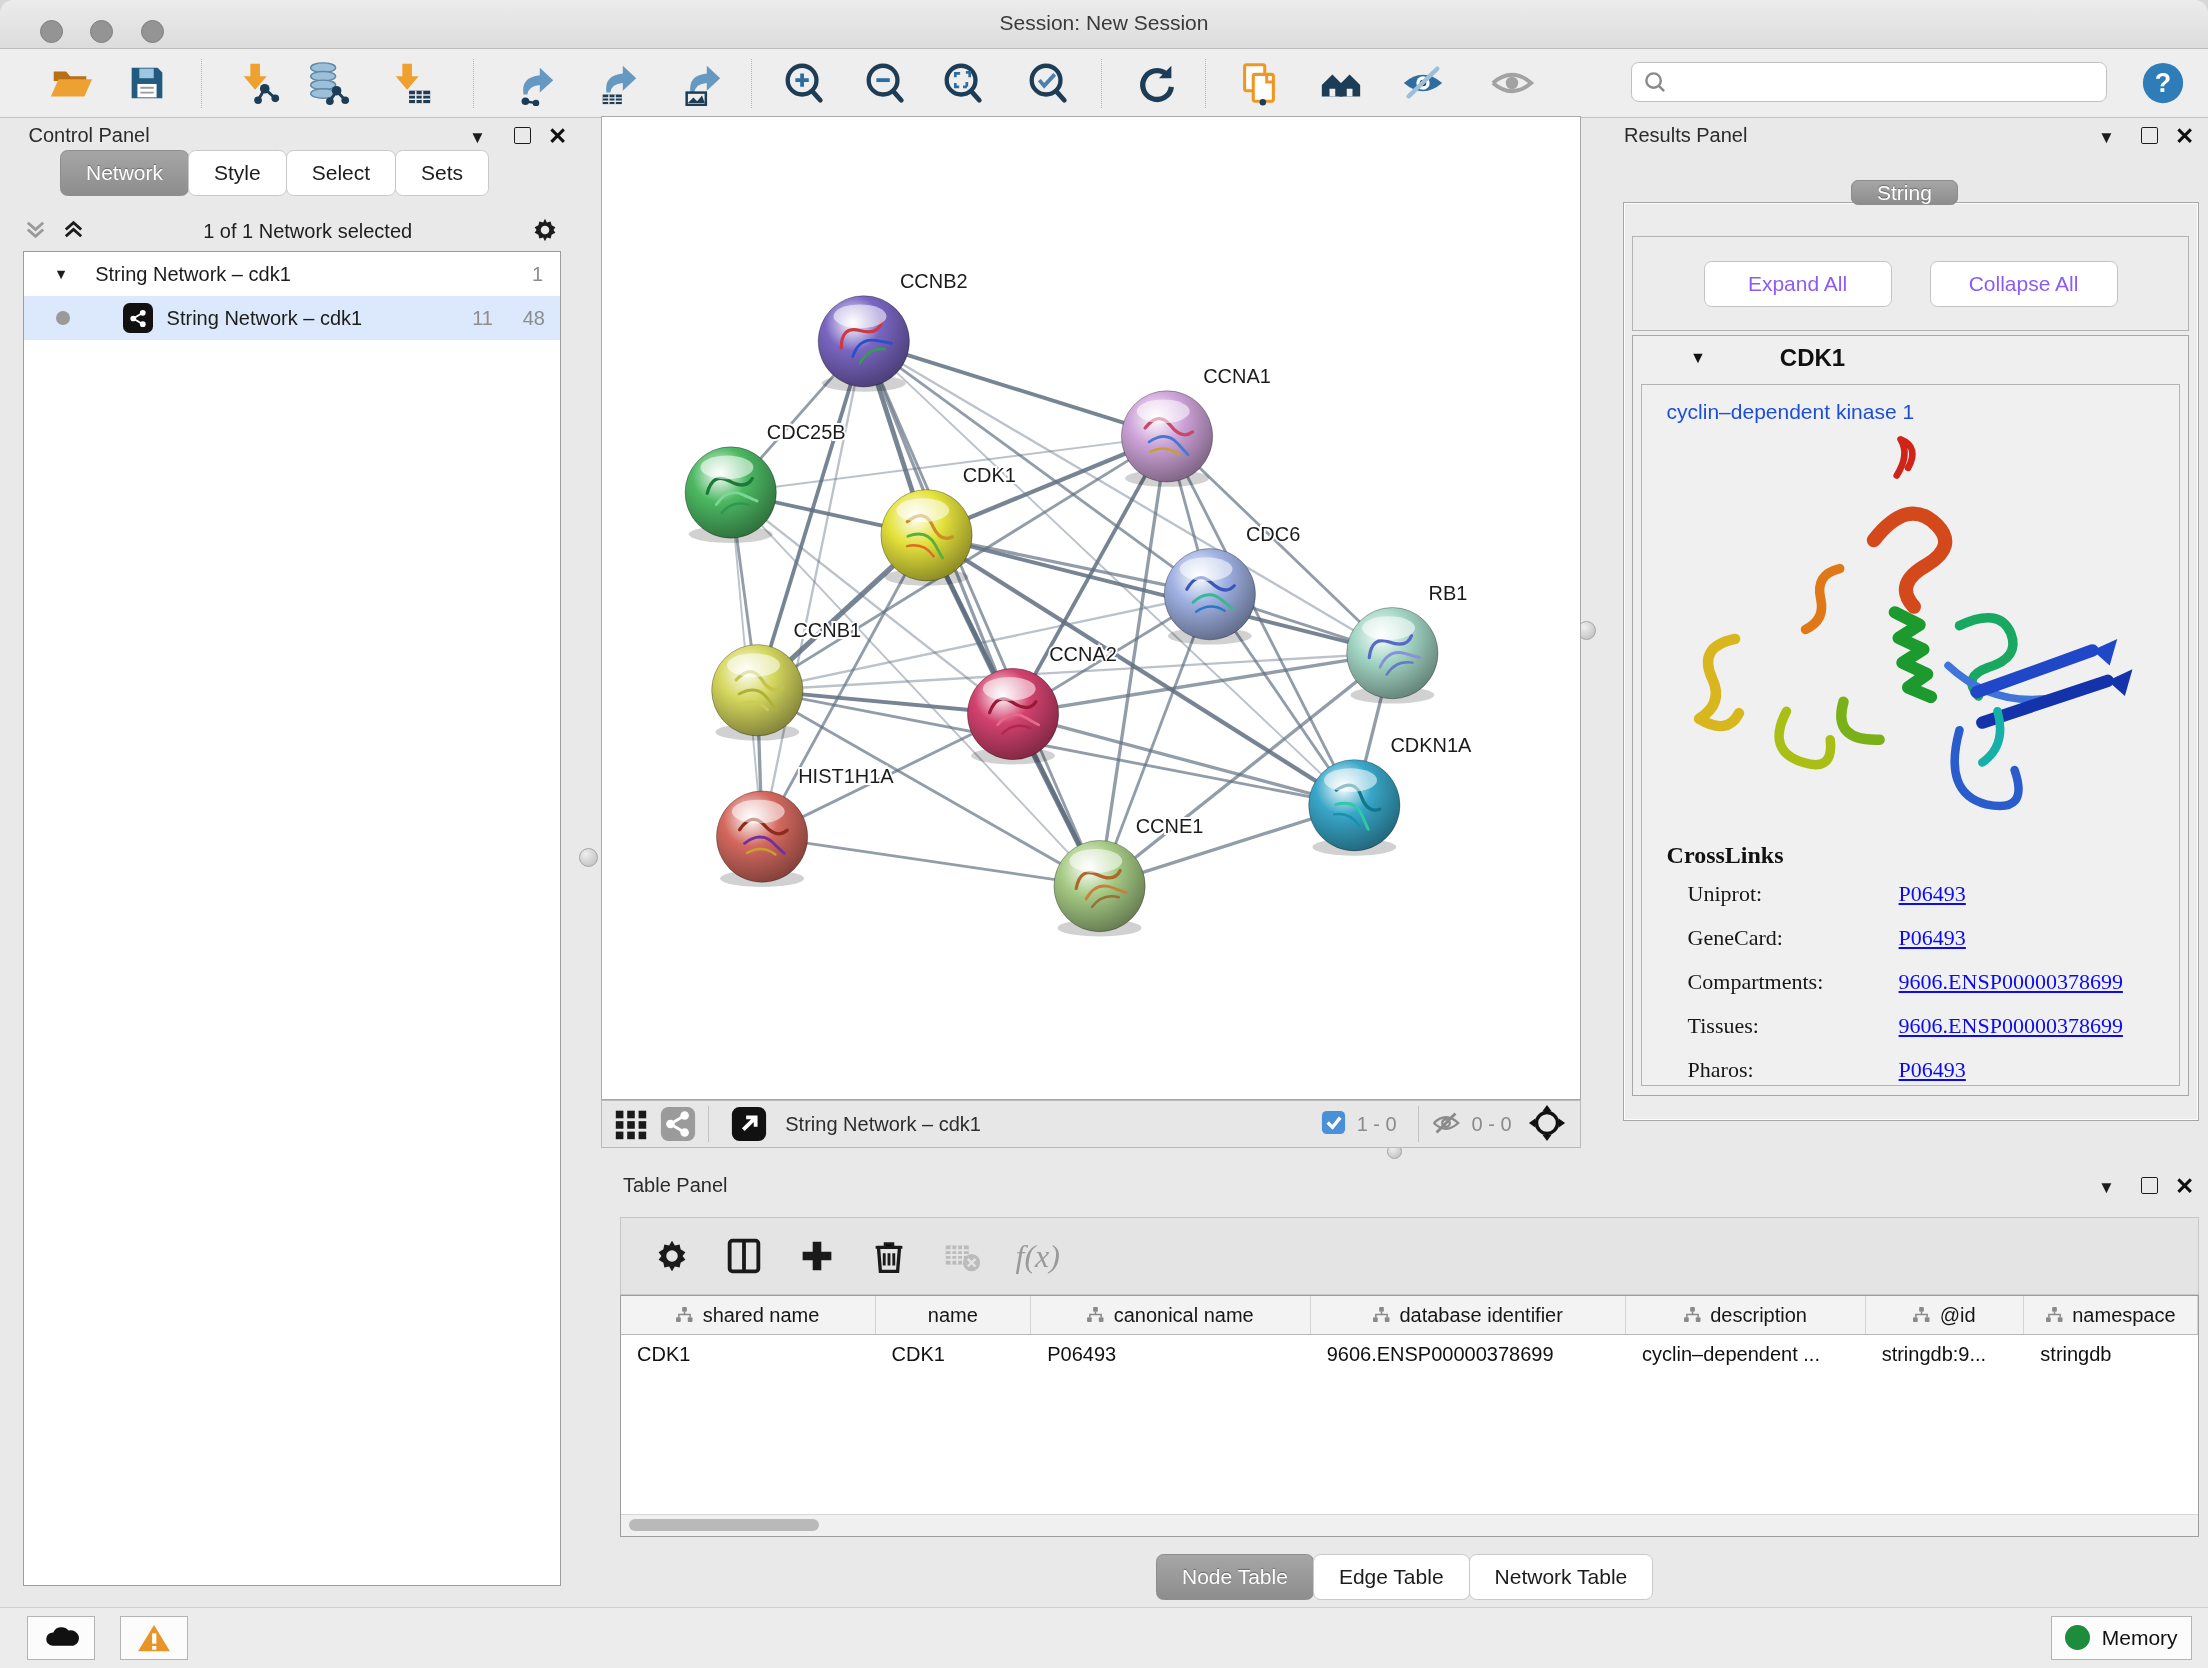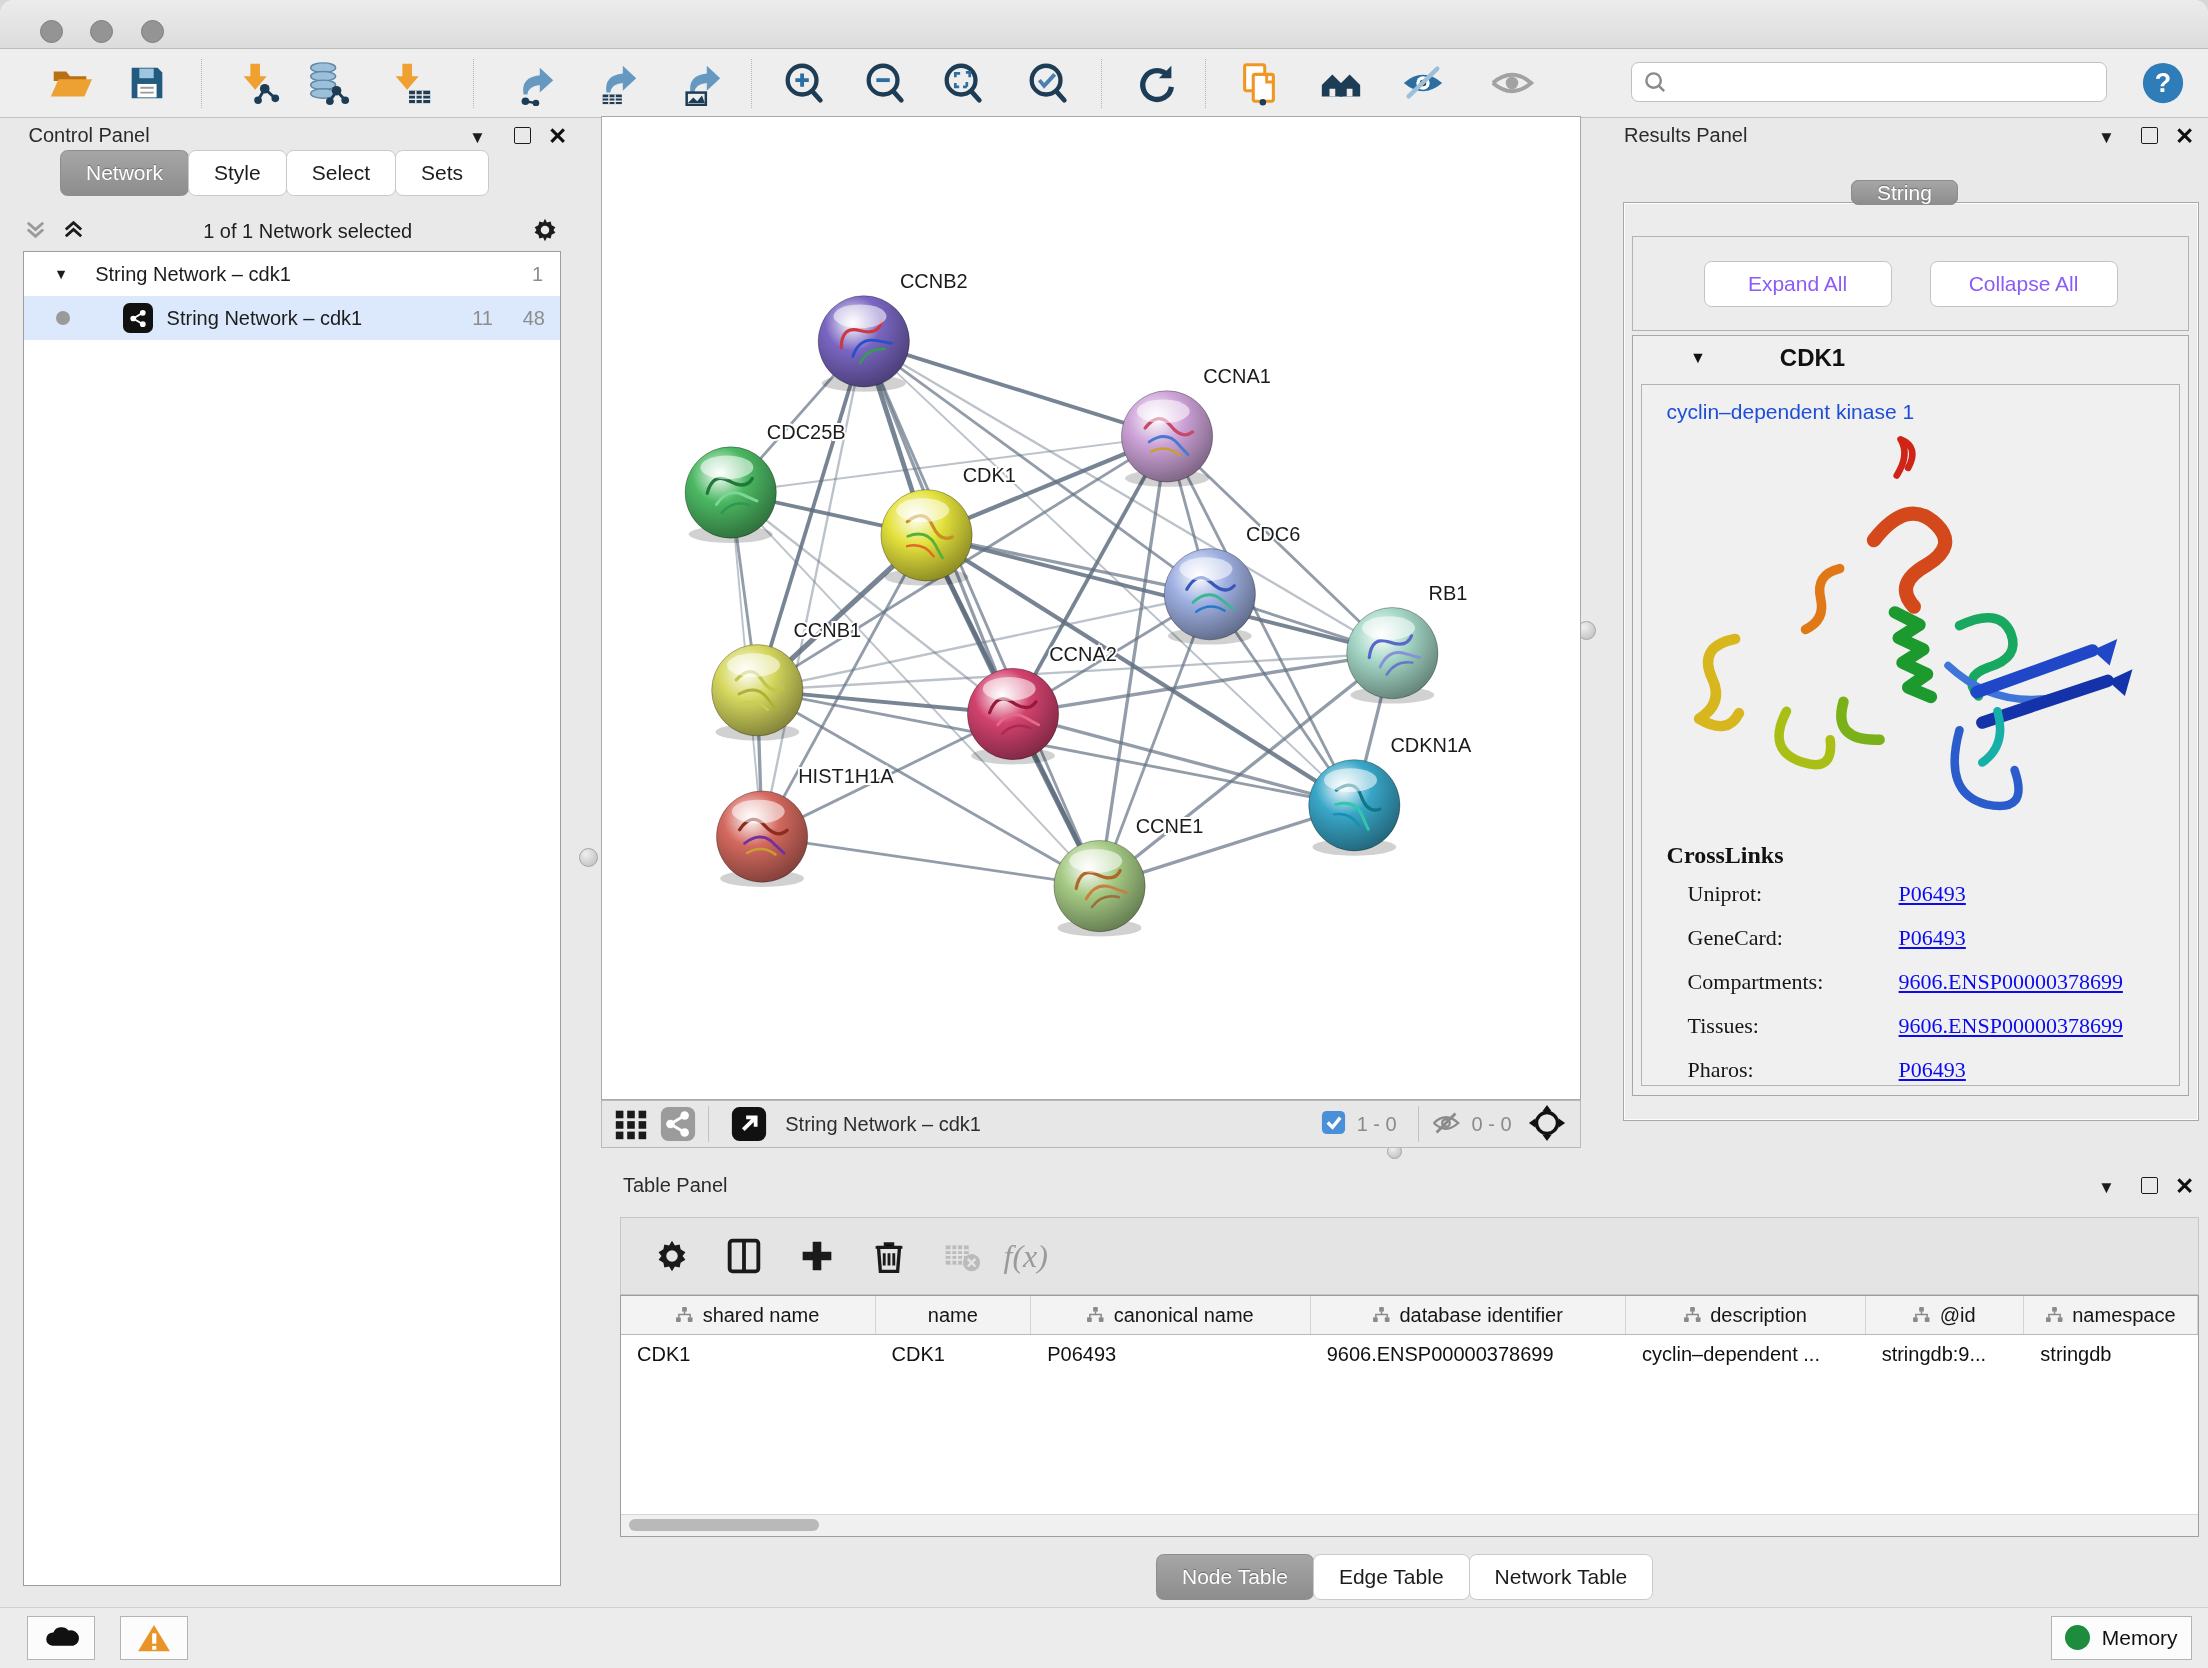--- a/index.html
+++ b/index.html
@@ -109,6 +109,7 @@
     <div class="tl" style="left:40px"></div>
     <div class="tl" style="left:90px"></div>
     <div class="tl" style="left:141px"></div>
+    <div class="win-title">Session: New Session</div>
   </div>
 
   <div class="toolbar">

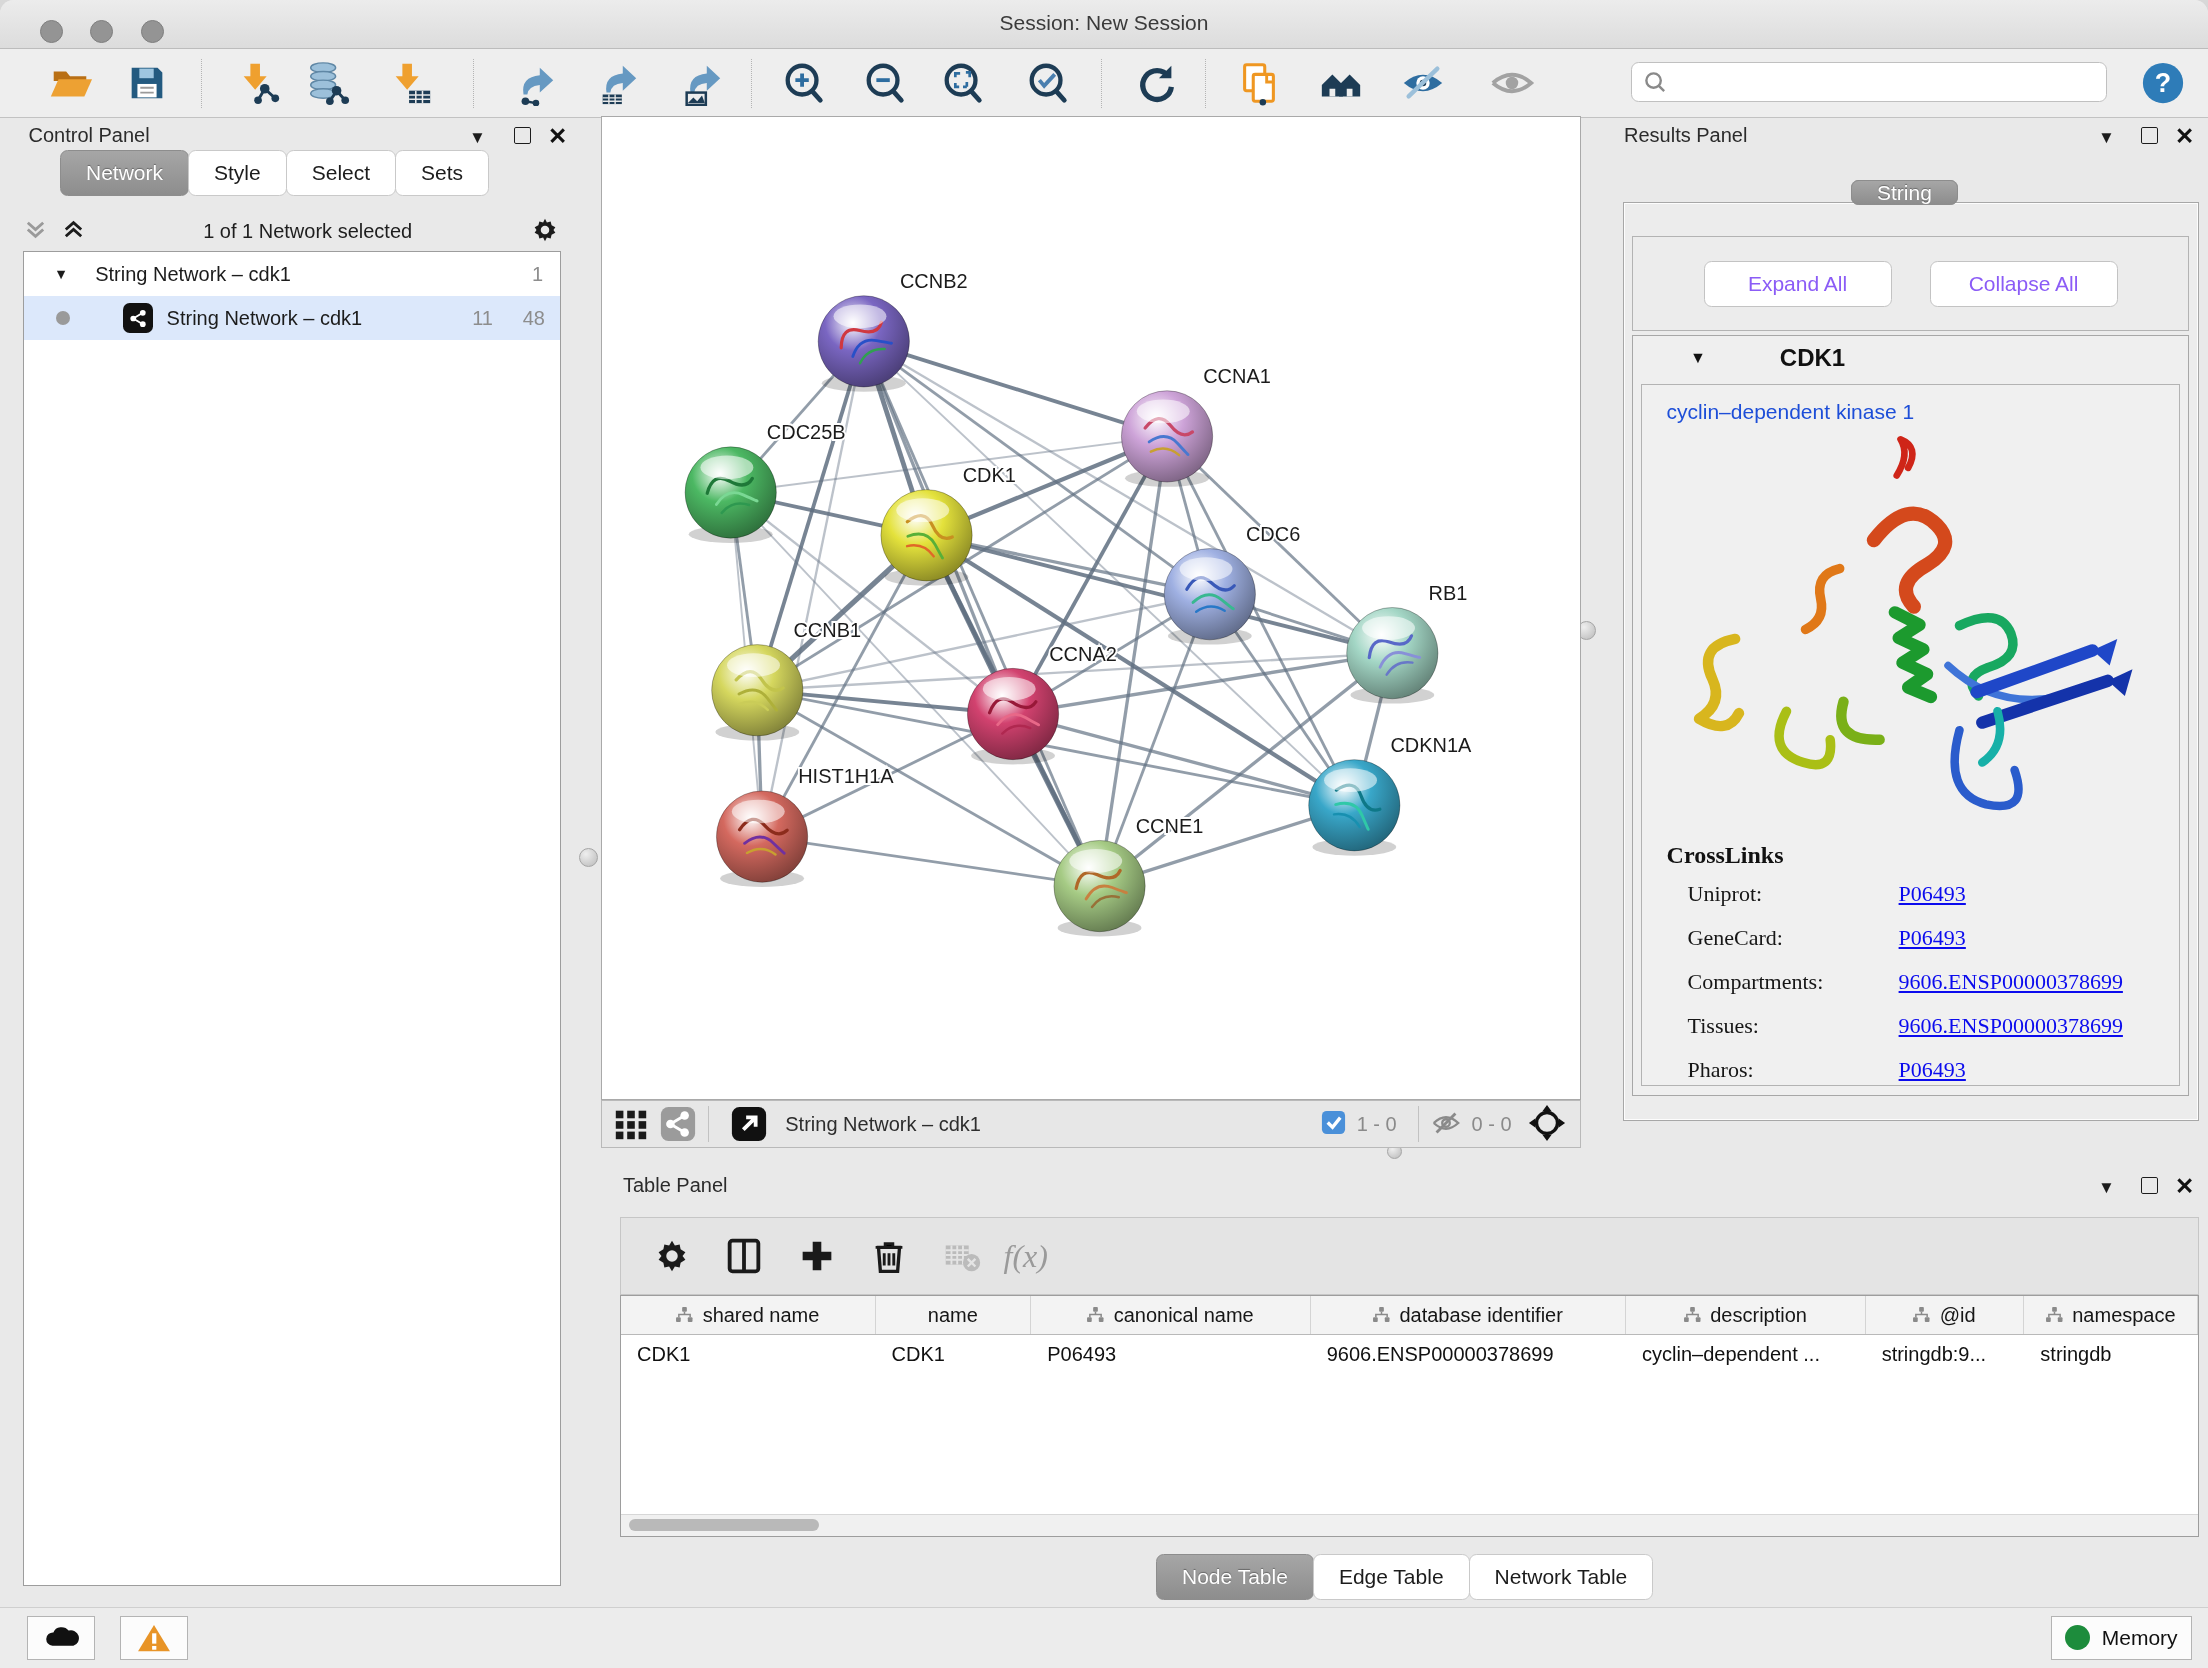--- a/index.html
+++ b/index.html
@@ -78,7 +78,7 @@
   .tp-toolbar{position:absolute;left:620px;top:1217px;width:1579px;height:78px;background:#e4e4e4;
     border:1px solid #c6c6c6;box-sizing:border-box;display:flex;align-items:center;}
   .tp-ico{width:44px;height:44px;margin-left:28.5px;cursor:pointer;}
-  .fx{font-family:"Liberation Serif",serif;font-style:italic;font-size:32px;color:#9a9a9a;margin-left:20px;cursor:pointer;}
+  .fx{font-family:"Liberation Serif",serif;font-style:italic;font-size:32px;color:#9a9a9a;margin-left:32px;cursor:pointer;}
   .tp-table{position:absolute;left:620px;top:1295px;width:1579px;height:242px;background:#fff;
     border:1px solid #9d9d9d;box-sizing:border-box;}
   .tp-header{display:flex;height:38px;background:#f3f3f3;border-bottom:1.9px solid #b9b9b9;}

